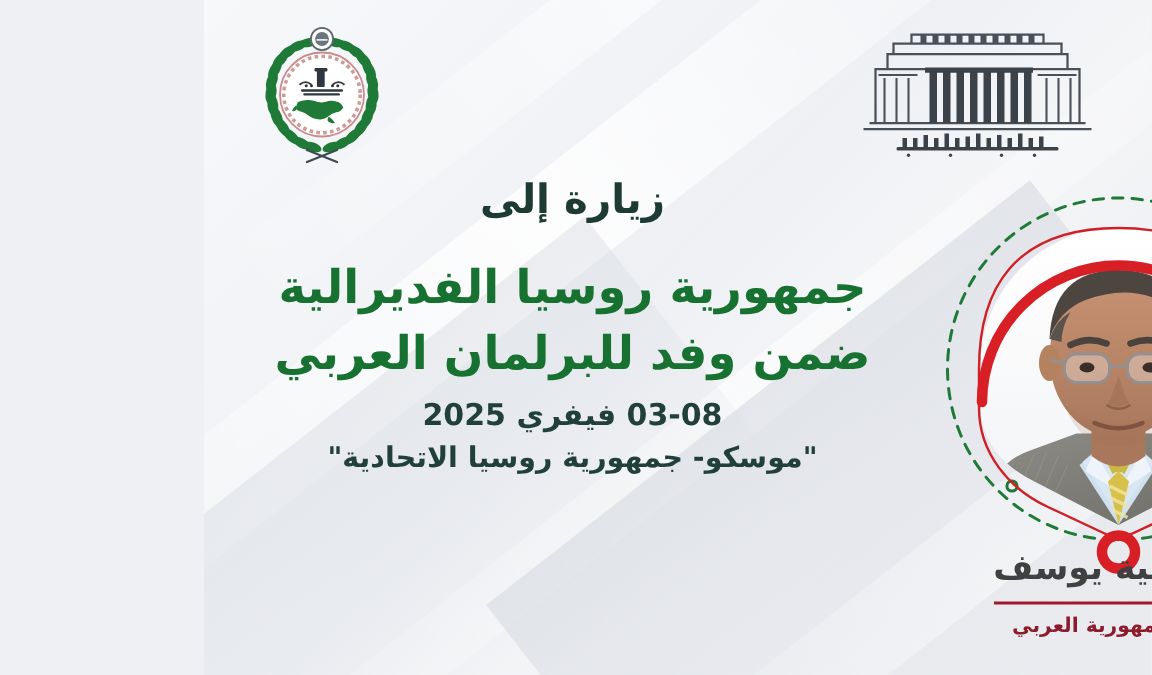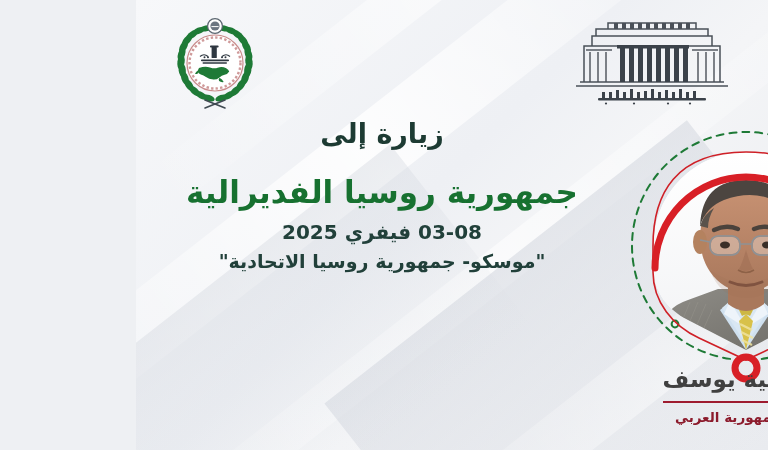--- a/index.html
+++ b/index.html
@@ -257,6 +257,7 @@
     <div class="kicker">زيارة إلى</div>
     <div class="headline">
       <span class="l1">جمهورية روسيا الفديرالية</span>
+      <span class="l2">ضمن وفد للبرلمان العربي</span>
     </div>
     <div class="meta">
       <div class="meta-date">03-08 فيفري 2025</div>

